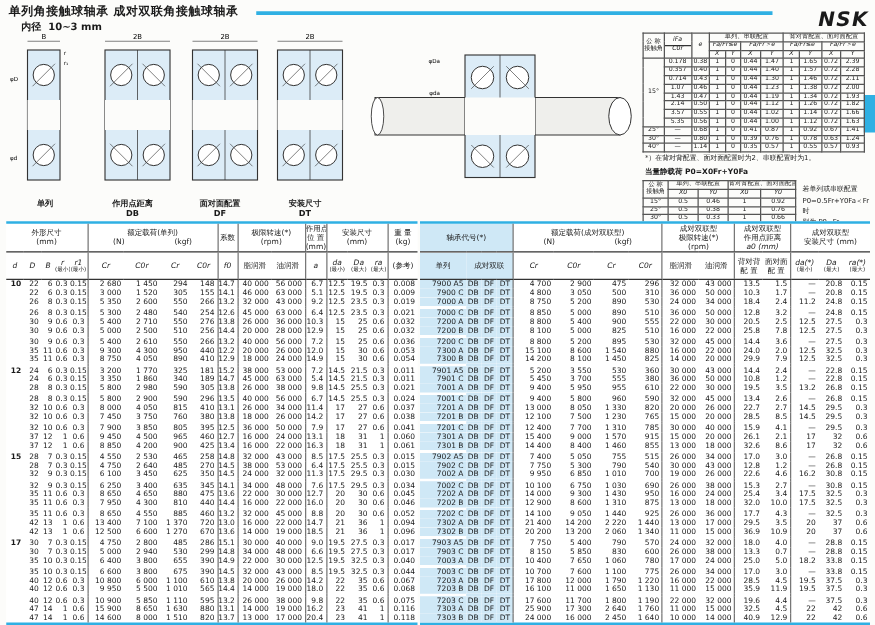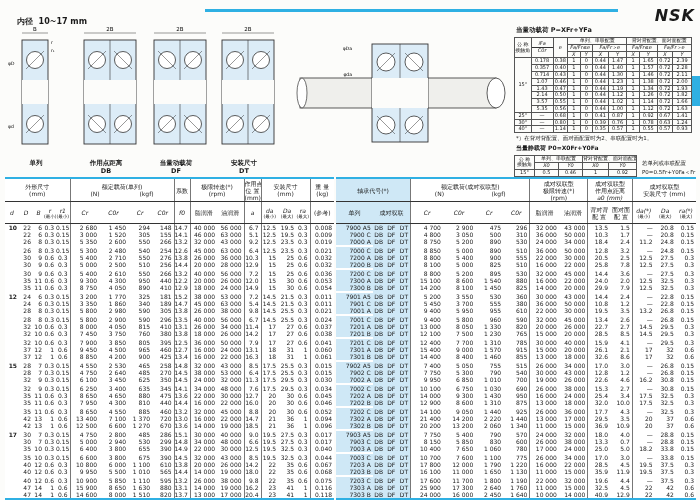--- a/index.html
+++ b/index.html
@@ -53,6 +53,7 @@
 
 <div class="page">
 
+  <div class="abs title">单列角接触球轴承  成对双联角接触球轴承</div>
   <div class="abs subtitle">
     <span>内径</span>&nbsp;&nbsp;<span>10~17 mm</span>
   </div>

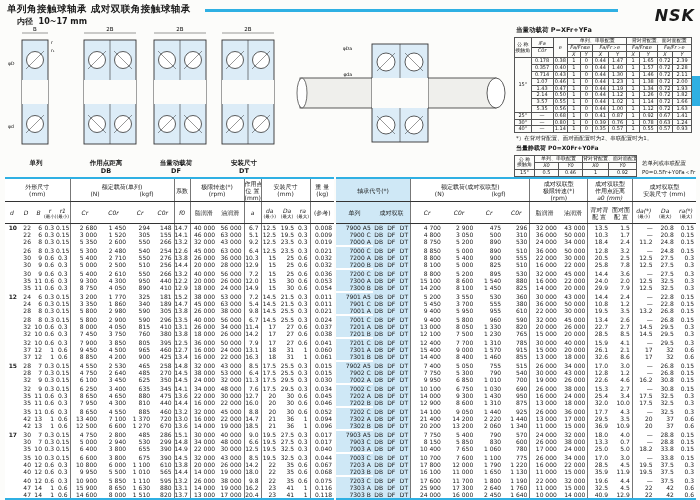--- a/index.html
+++ b/index.html
@@ -55,7 +55,7 @@
 
   <div class="abs title">单列角接触球轴承  成对双联角接触球轴承</div>
   <div class="abs subtitle">
-    <span>内径</span>&nbsp;&nbsp;<span>10~17 mm</span>
+    <span>内径</span>&nbsp;&nbsp;<span>10~3 mm</span>
   </div>
   <div class="abs rule"></div>
   <div class="abs brand">NSK</div>

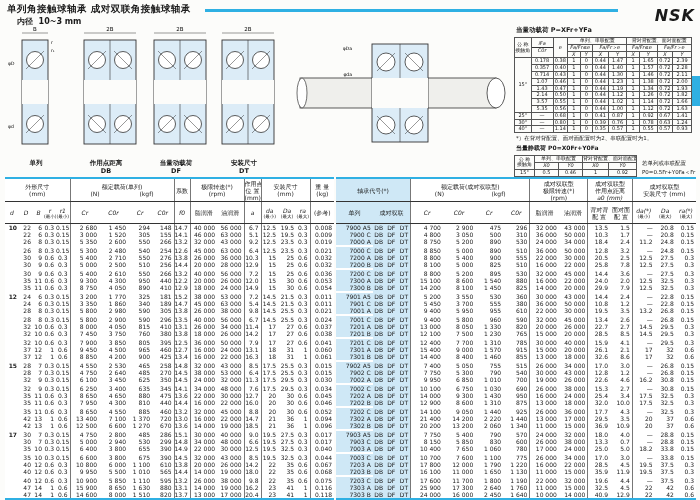--- a/index.html
+++ b/index.html
@@ -164,7 +164,6 @@
   </div>
 
   <div class="abs eqpanel">
-    <div class="eqtitle">当量动载荷 P=XFr+YFa</div>
     <table class="mini">
       <colgroup>
           <col style="width:16px">

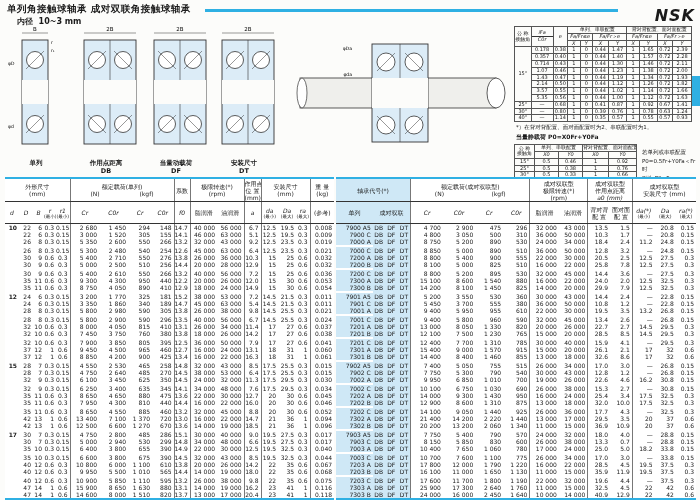--- a/index.html
+++ b/index.html
@@ -155,7 +155,7 @@
       <div>DB</div>
   </div>
   <div class="abs cap" style="left:144px;width:64px;">
-    <div>当量动载荷</div>
+    <div>面对面配置</div>
       <div>DF</div>
   </div>
   <div class="abs cap" style="left:212px;width:64px;">

